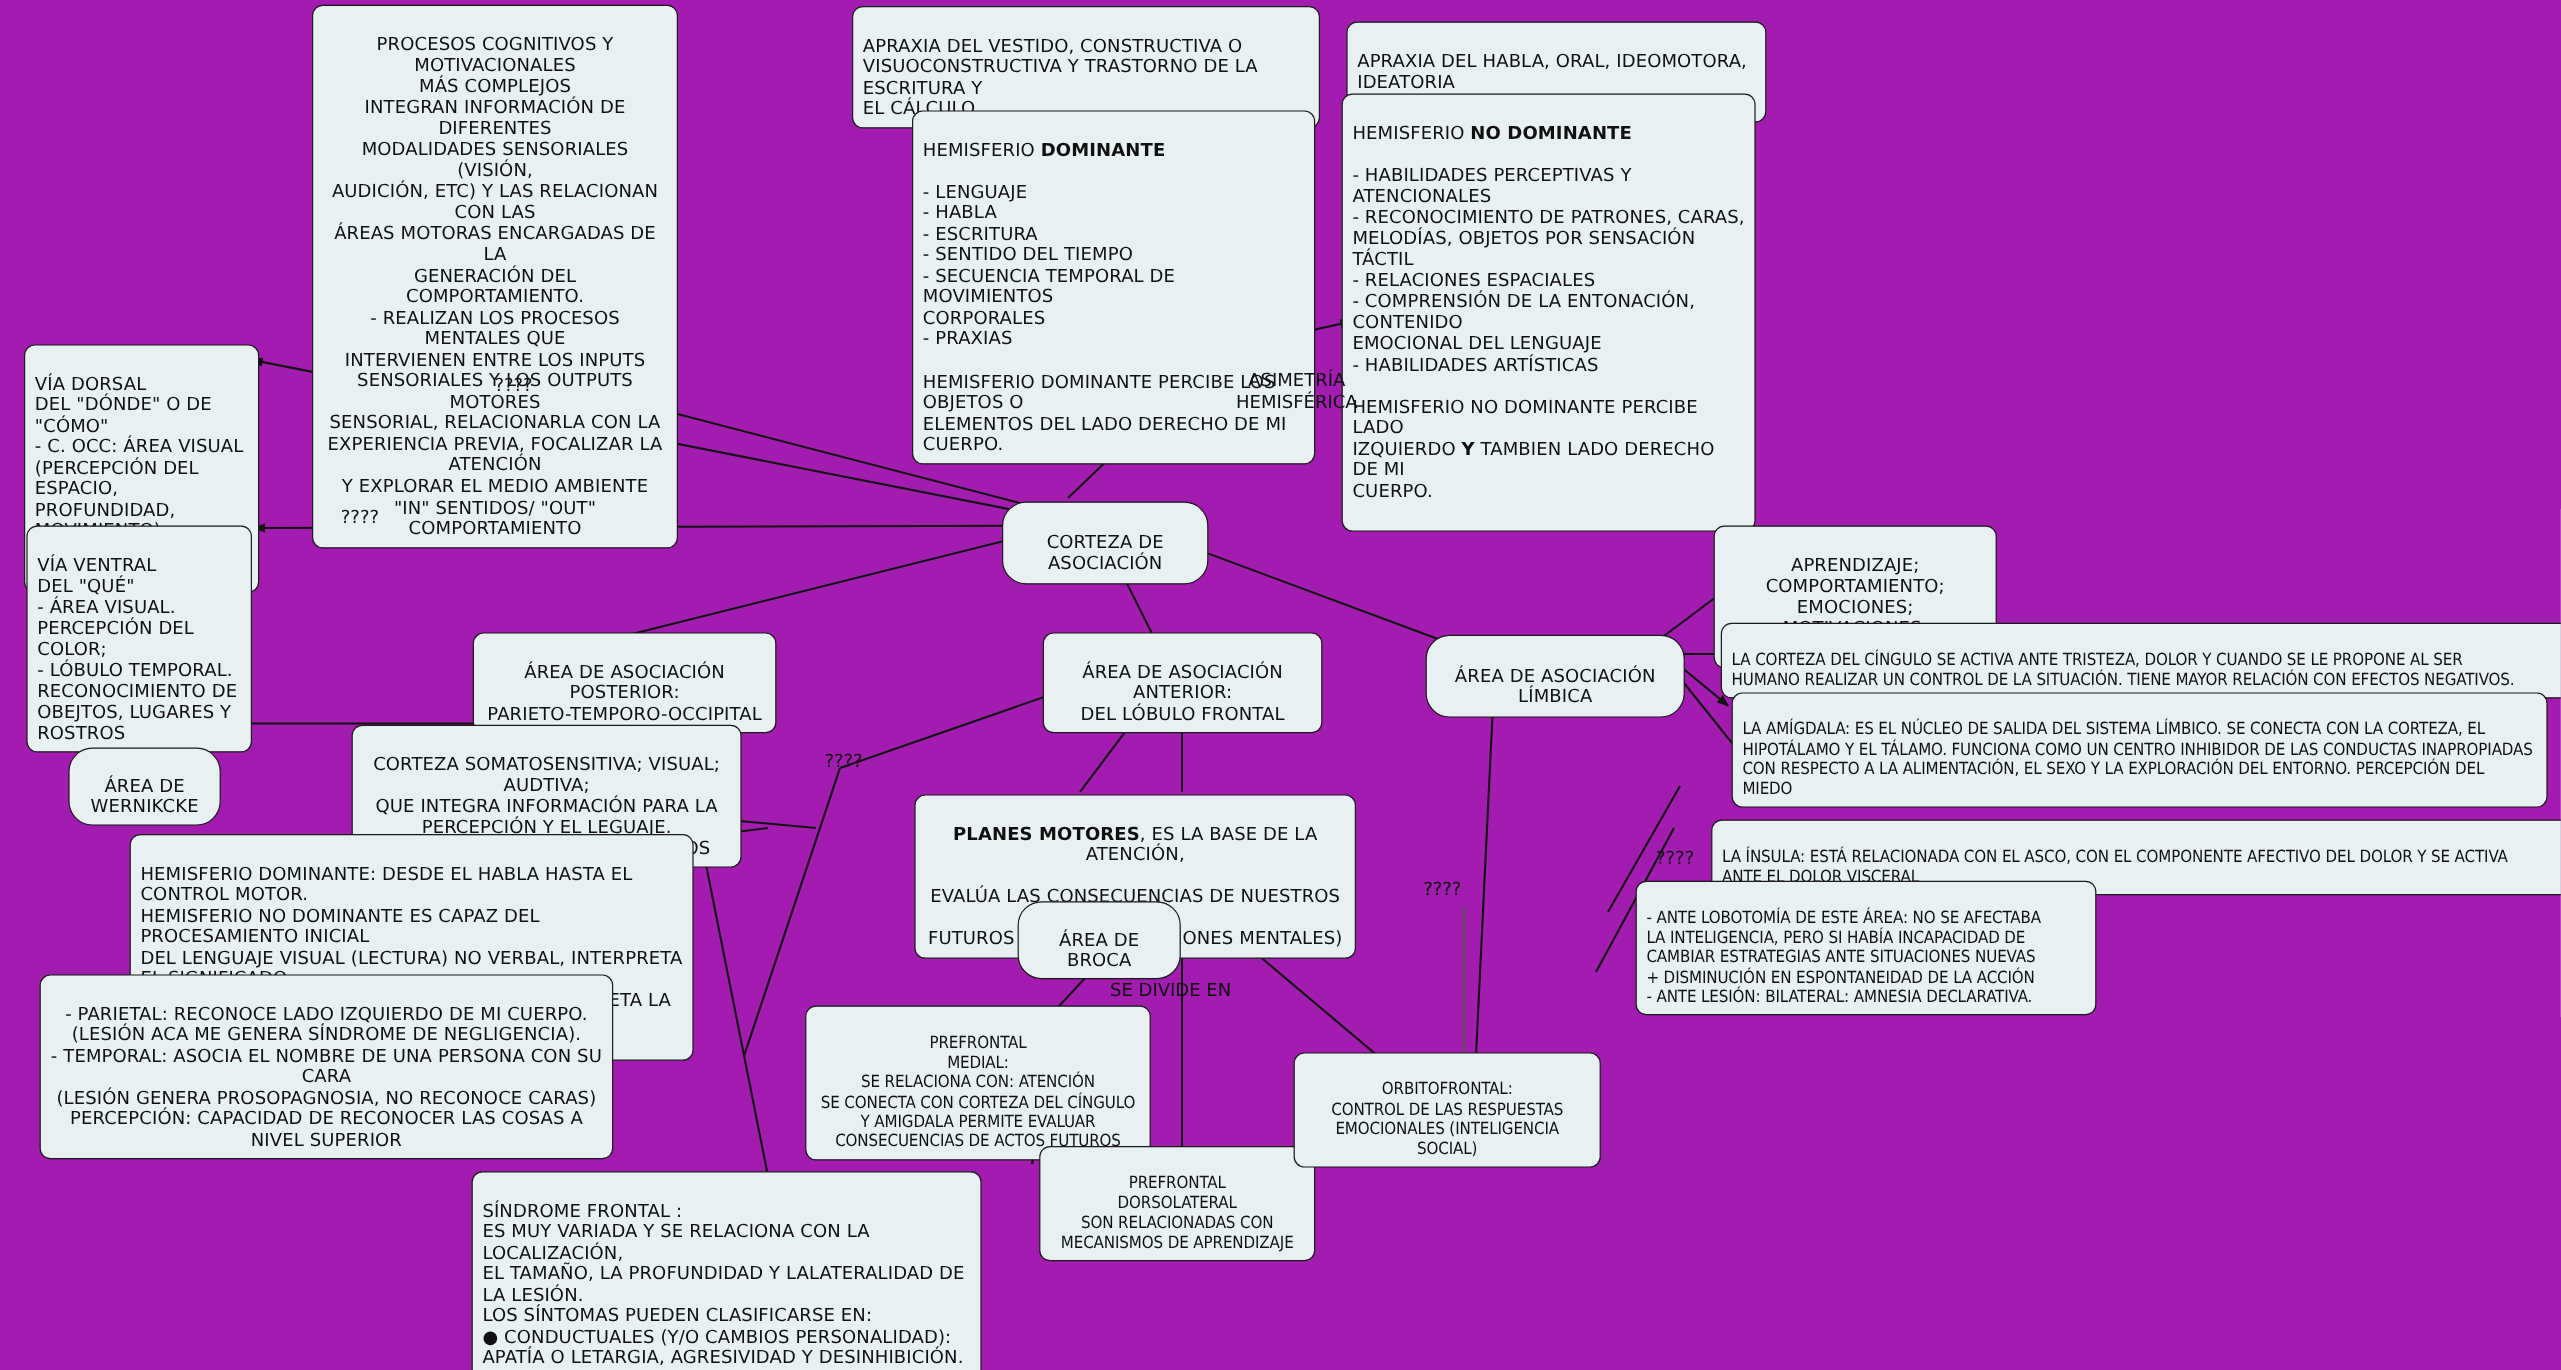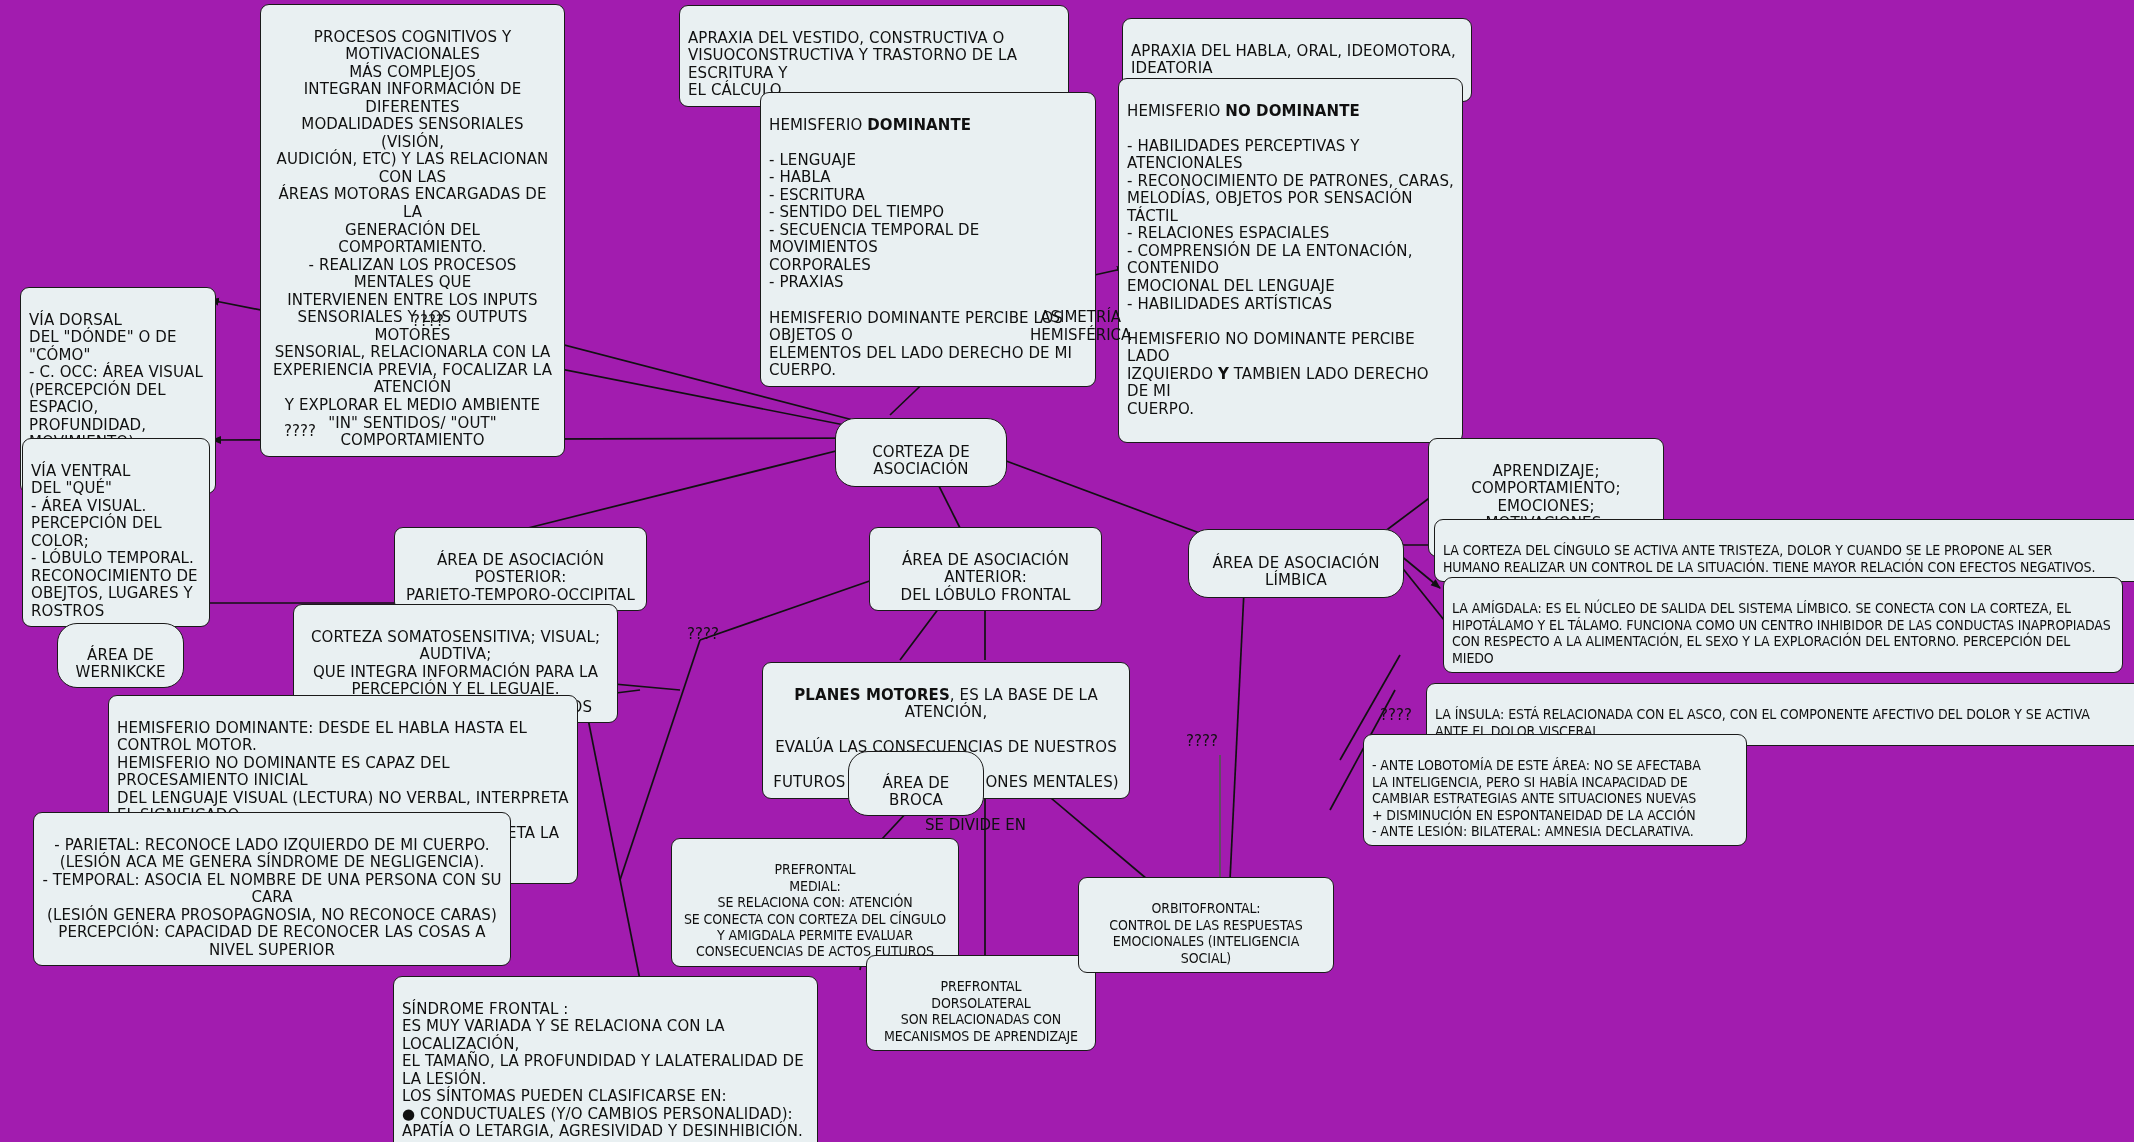--- a/index.html
+++ b/index.html
@@ -105,7 +105,7 @@
 "IN" SENTIDOS/ "OUT" COMPORTAMIENTO</span>
   </div>
 
-  <div class="node lft" style="left:679px;top:5px;width:390px;">
+  <div class="node lft" style="left:710px;top:5px;width:390px;">
     <span>APRAXIA DEL VESTIDO, CONSTRUCTIVA O
 VISUOCONSTRUCTIVA Y TRASTORNO DE LA ESCRITURA Y
 EL CÁLCULO</span>

